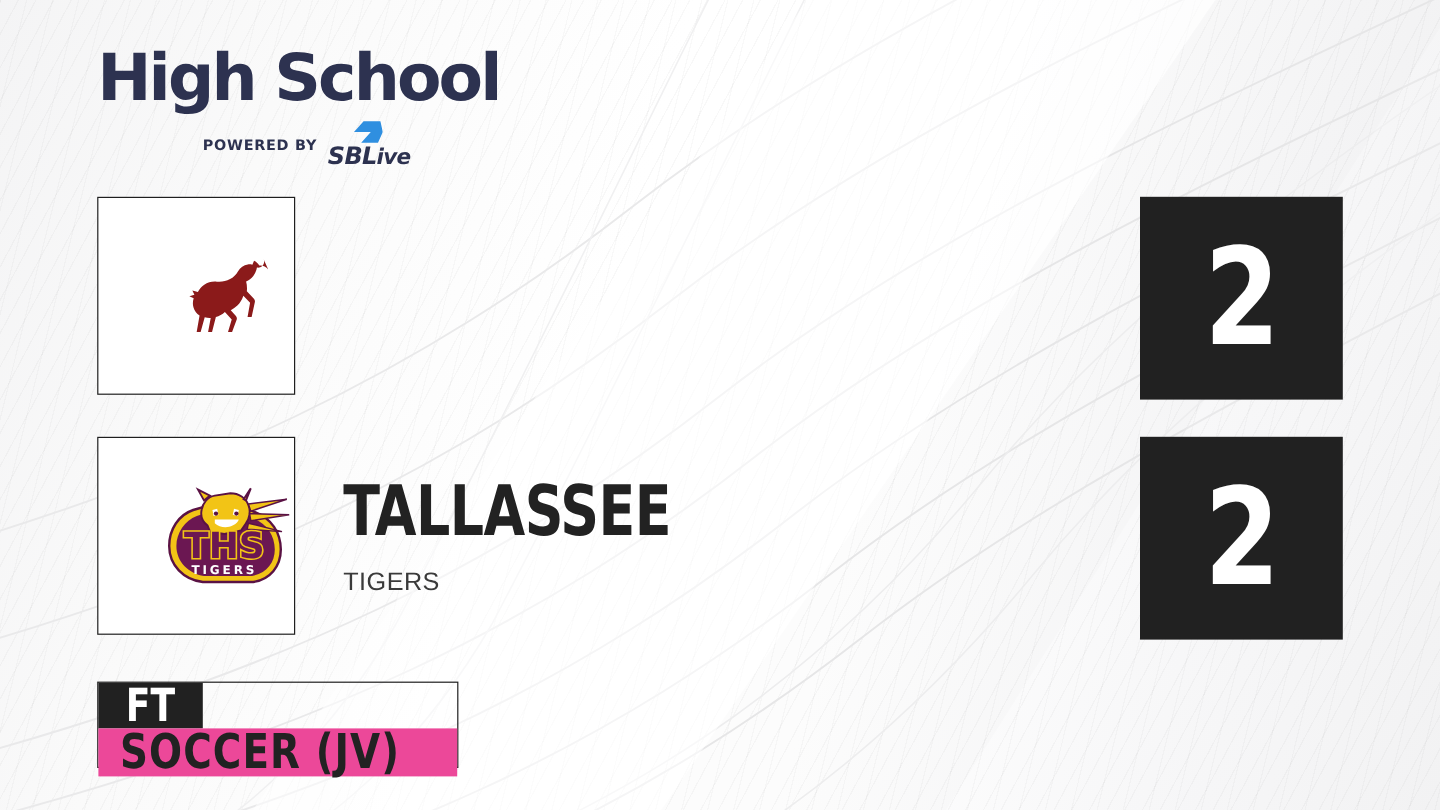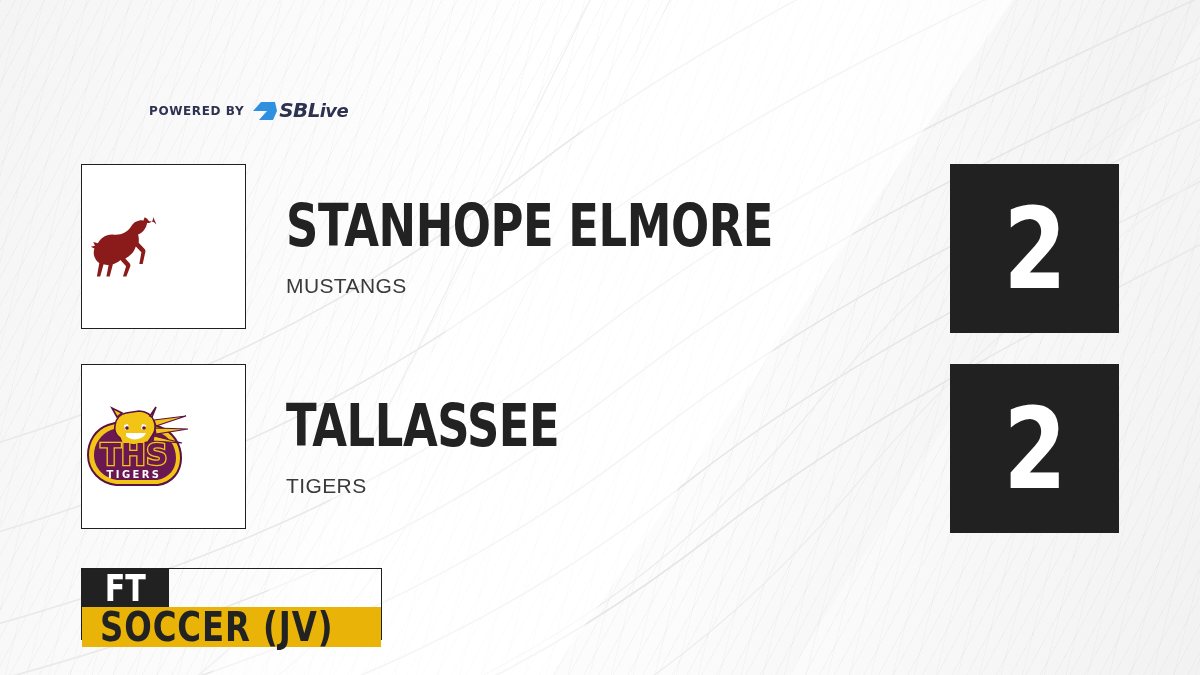--- a/index.html
+++ b/index.html
@@ -280,6 +280,7 @@
 
   <div class="brand">
     <div class="brand-row">
+      <div class="brand-word">High School</div>
     </div>
     <div class="powered">
       <span class="powered-label">POWERED BY</span>

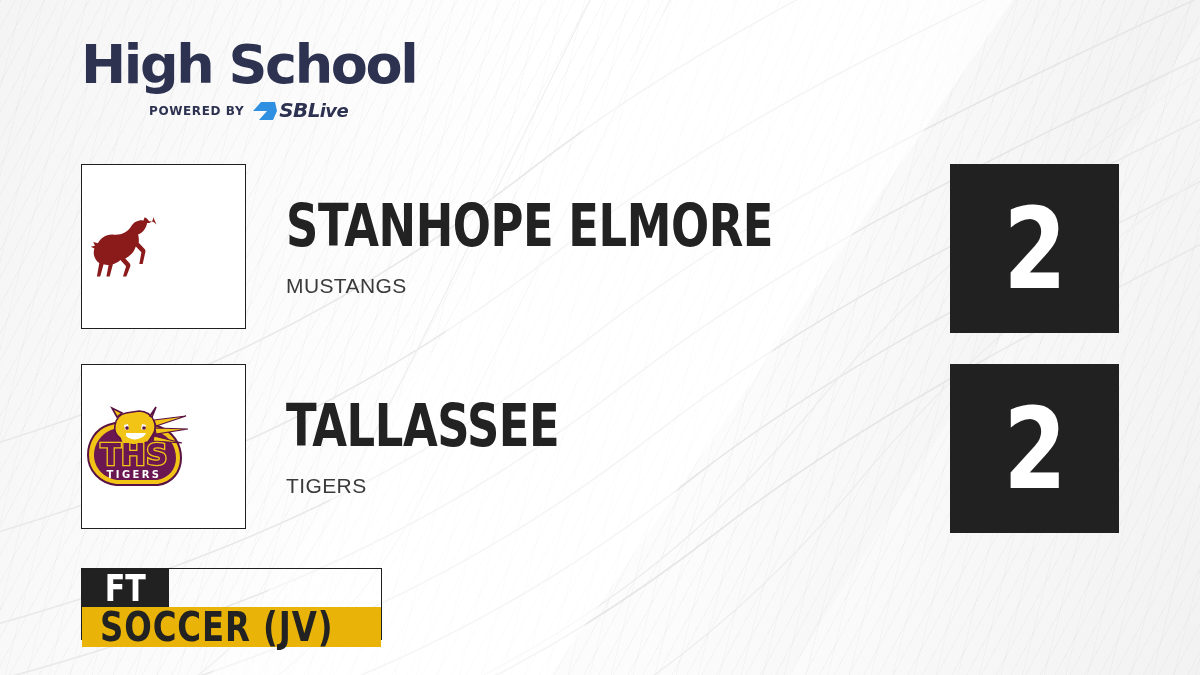--- a/index.html
+++ b/index.html
@@ -99,7 +99,7 @@
   .powered {
     display: flex;
     align-items: center;
-    margin-left: 68px;
+    margin-left: 88px;
     margin-top: 2px;
   }
   .powered-label {

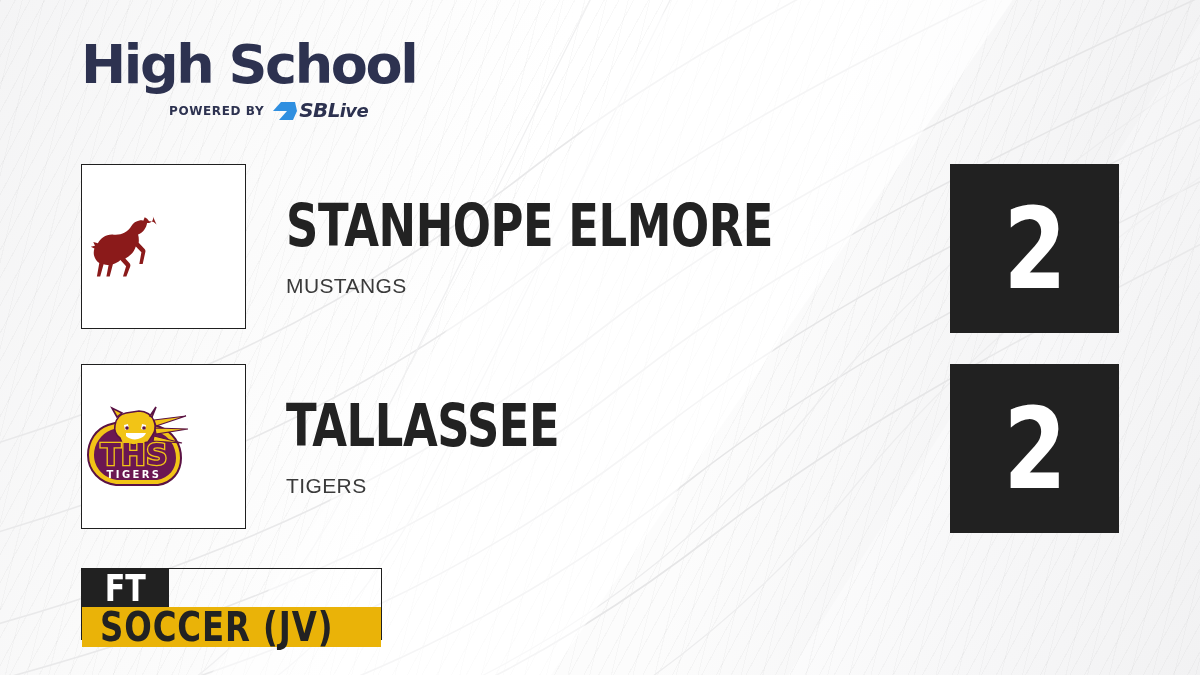--- a/index.html
+++ b/index.html
@@ -113,6 +113,7 @@
     display: flex;
     align-items: center;
     margin-left: 9px;
+    flex-direction: column;
   }
   .sblive-mark { display:block; margin-right: 2px; }
   .sblive-word {

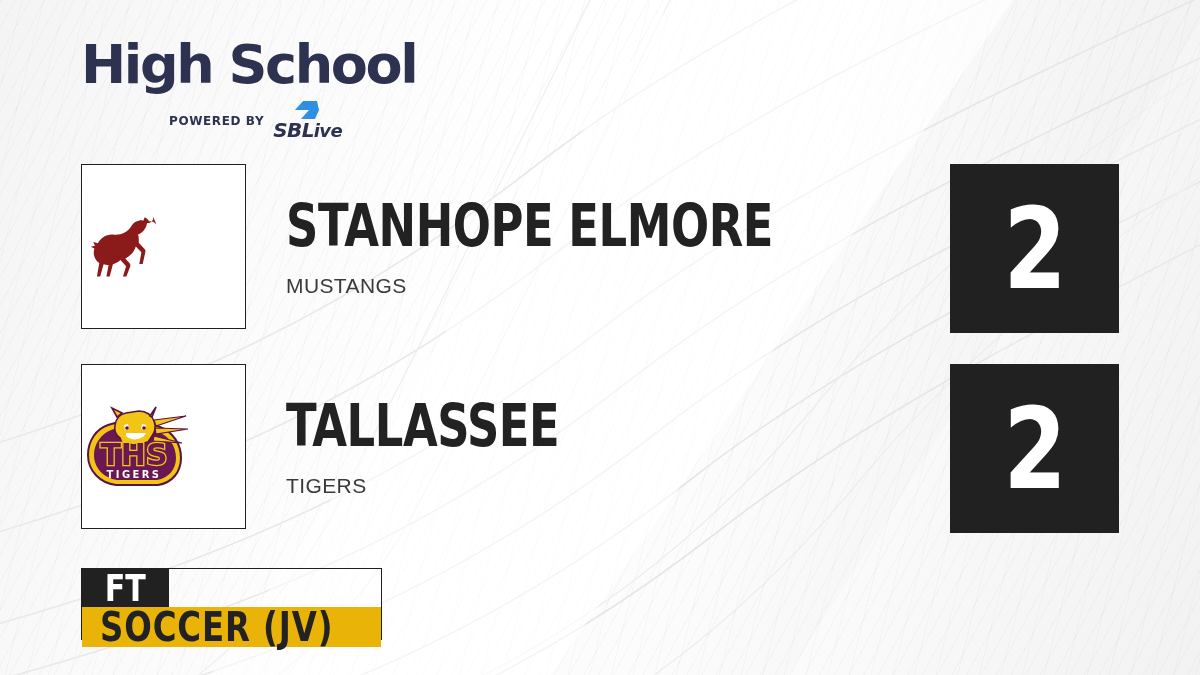--- a/index.html
+++ b/index.html
@@ -303,10 +303,6 @@
         </g>
       </svg>
     </div>
-    <div class="team-text">
-      <div class="team-name">STANHOPE ELMORE</div>
-      <div class="team-mascot">MUSTANGS</div>
-    </div>
     <div class="score-box">
       <span class="score-value">2</span>
     </div>

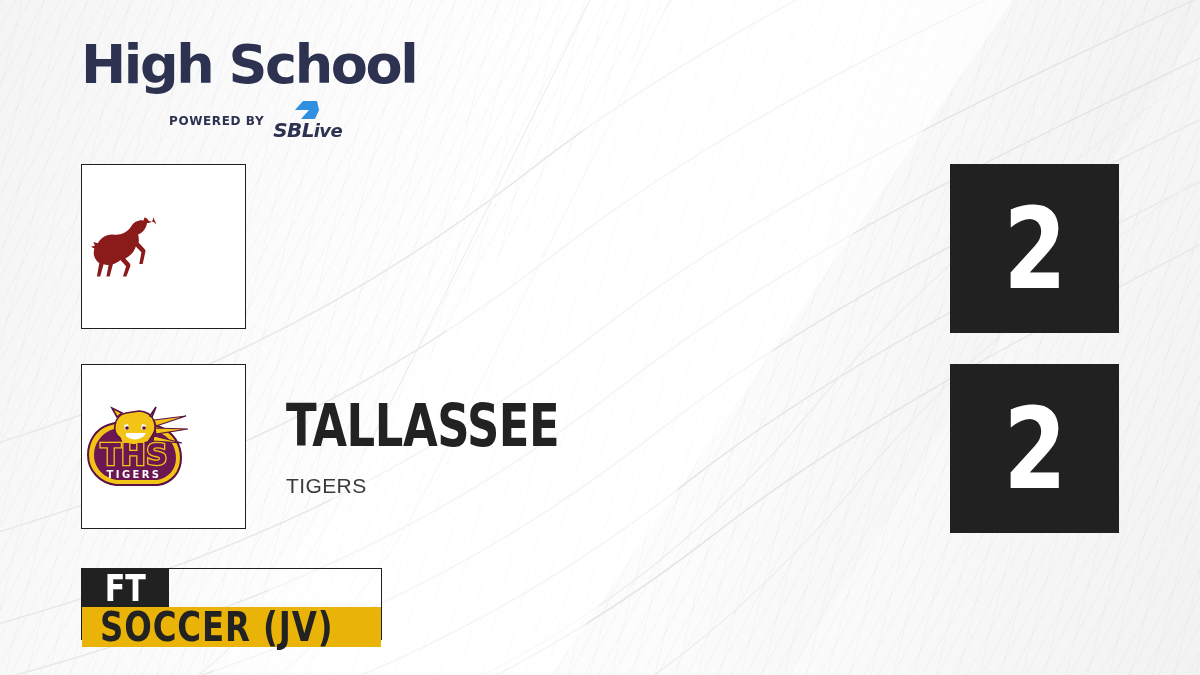--- a/index.html
+++ b/index.html
@@ -148,7 +148,7 @@
     box-sizing: border-box;
     display: flex;
     align-items: center;
-    justify-content: flex-start;
+    justify-content: flex-end;
   }
   .logo-box svg { display: block; }
 

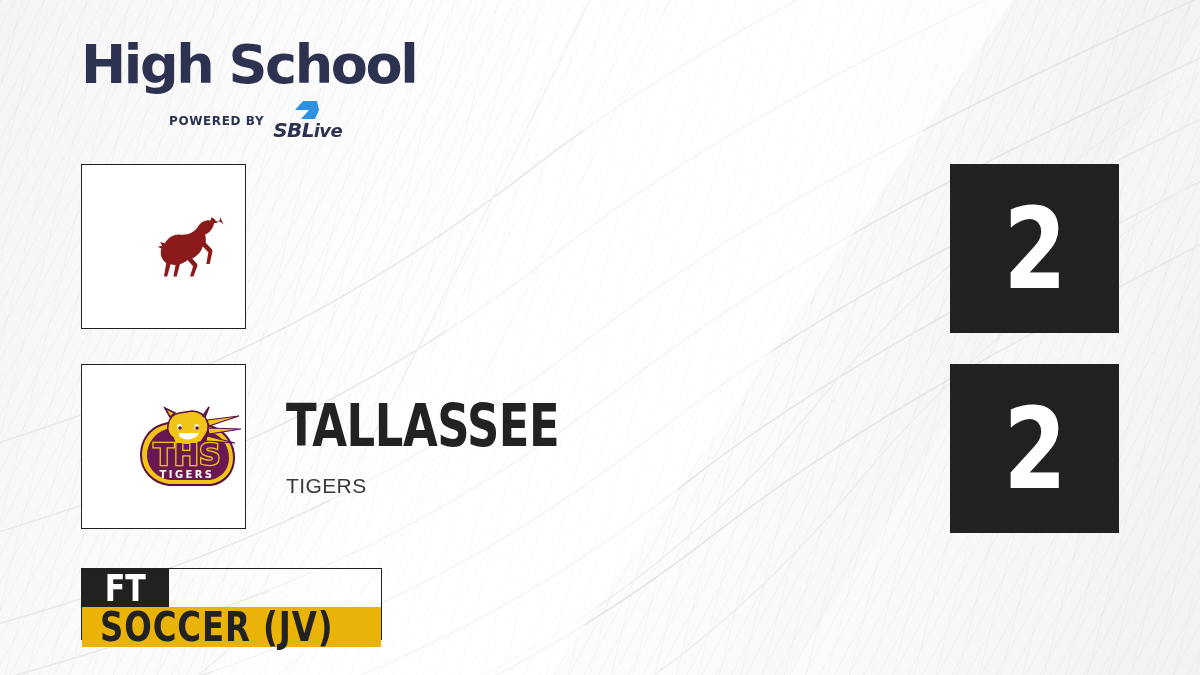--- a/index.html
+++ b/index.html
@@ -232,7 +232,7 @@
     transform: scaleX(0.88);
   }
   .status-label {
-    background: #eab308;
+    background: #ec4899;
     display: flex;
     align-items: center;
     padding: 0 22px 0 18px;

